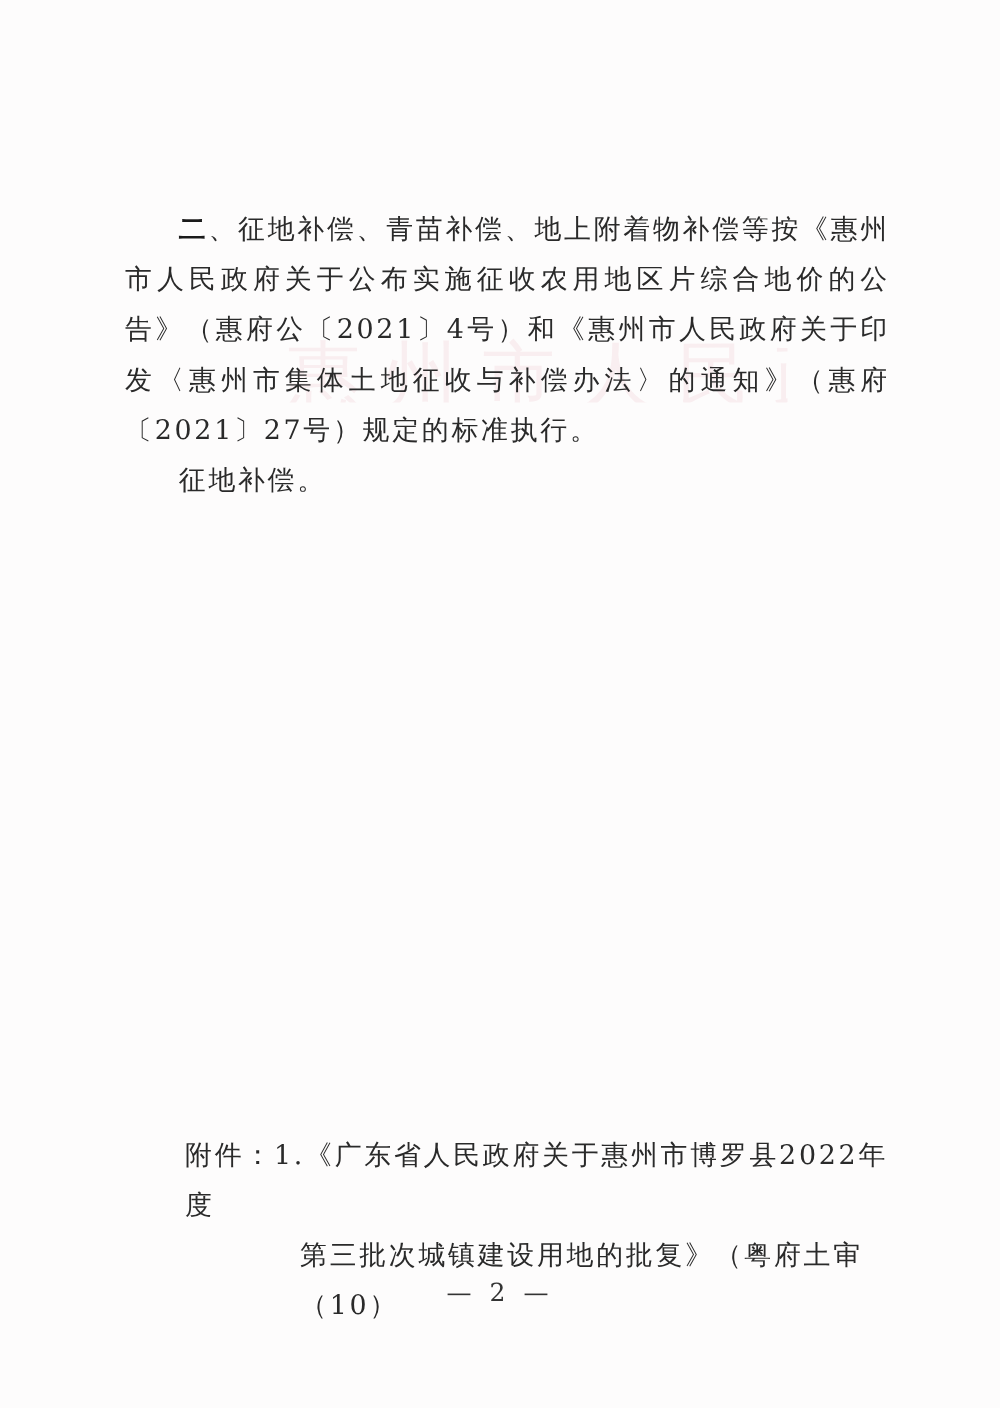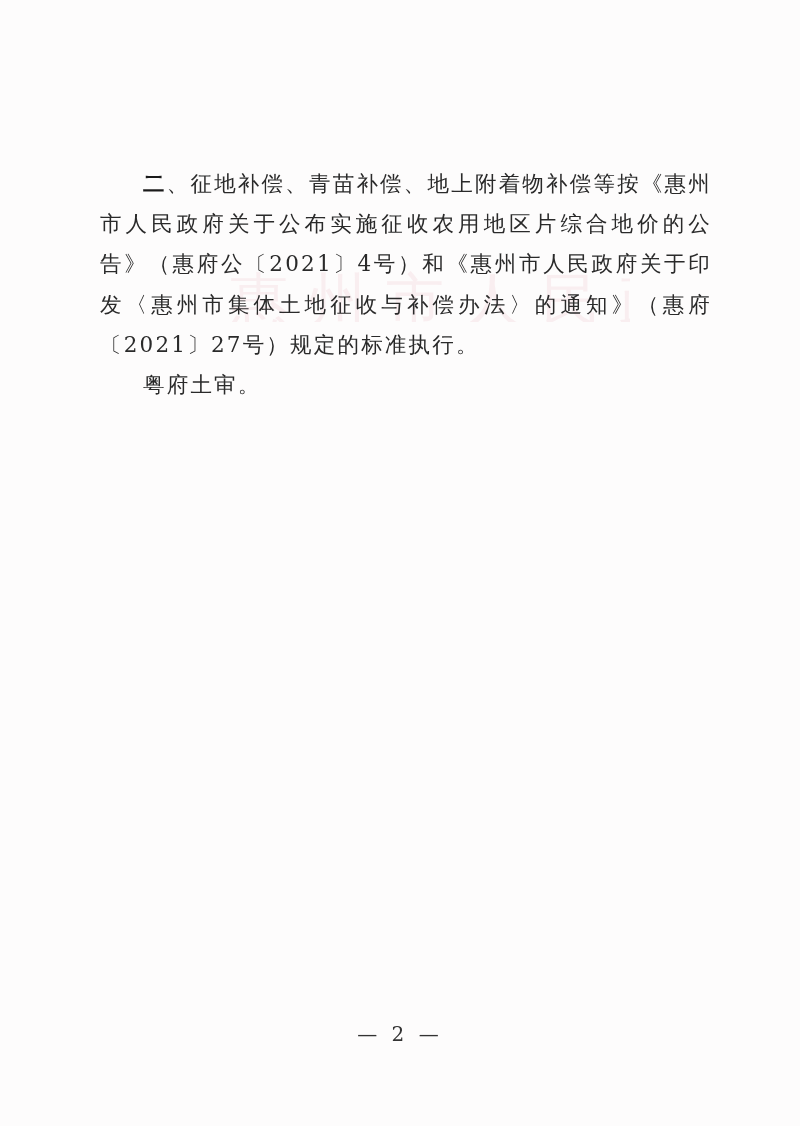--- a/index.html
+++ b/index.html
@@ -42,7 +42,7 @@
 
   <div class="body-text">
     <p class="para"><span class="lead">二</span><span>、征地补偿、青苗补偿、地上附着物补偿等按《惠州市人民政府关于公布实施征收农用地区片综合地价的公告》（惠府公〔2021〕4号）和《惠州市人民政府关于印发〈惠州市集体土地征收与补偿办法〉的通知》（惠府〔2021〕27号）规定的标准执行。</span></p>
-    <p class="closing">粤府土审。</p>
+    <p class="closing">征地补偿。</p>
   </div>
 
 

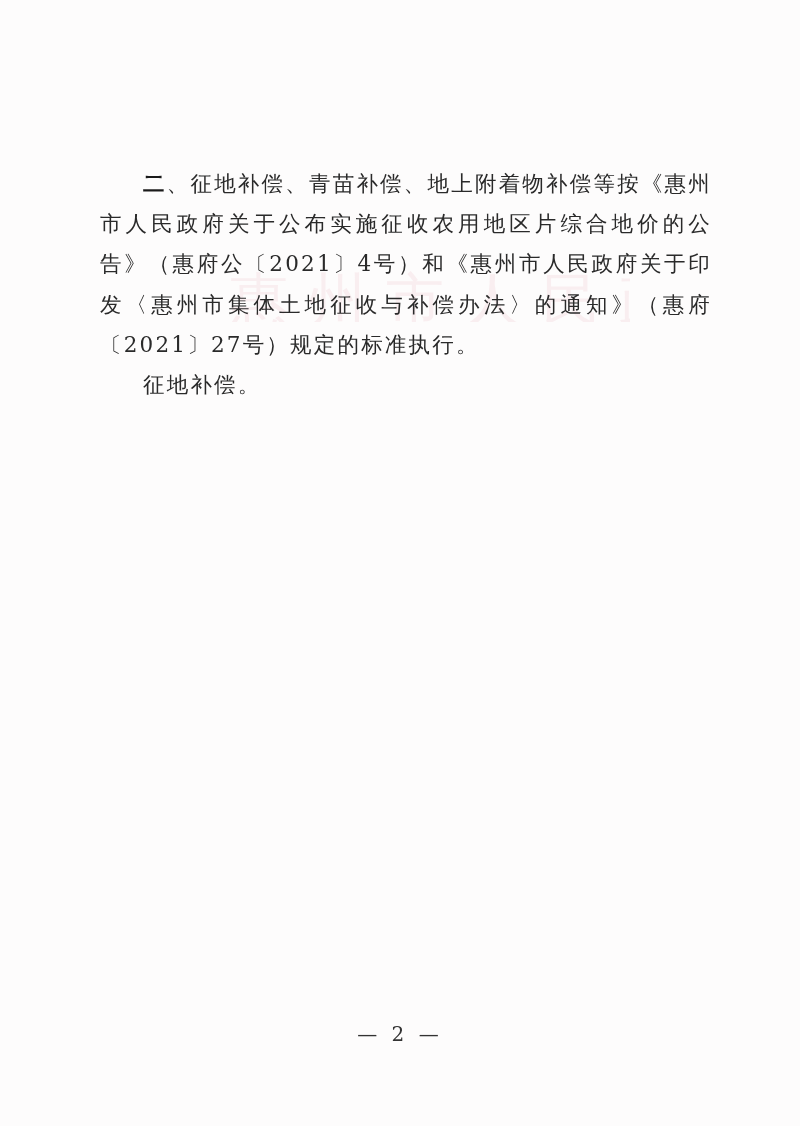--- a/index.html
+++ b/index.html
@@ -45,6 +45,10 @@
     <p class="closing">征地补偿。</p>
   </div>
 
+  <div class="attachment">
+    <div><span>附件：</span><span>1.《广东省人民政府关于惠州市博罗县2022年度</span></div>
+    <div class="att-line2">第三批次城镇建设用地的批复》（粤府土审（10）</div>
+  </div>
 
   <div class="page-number">— 2 —</div>
 </div>

